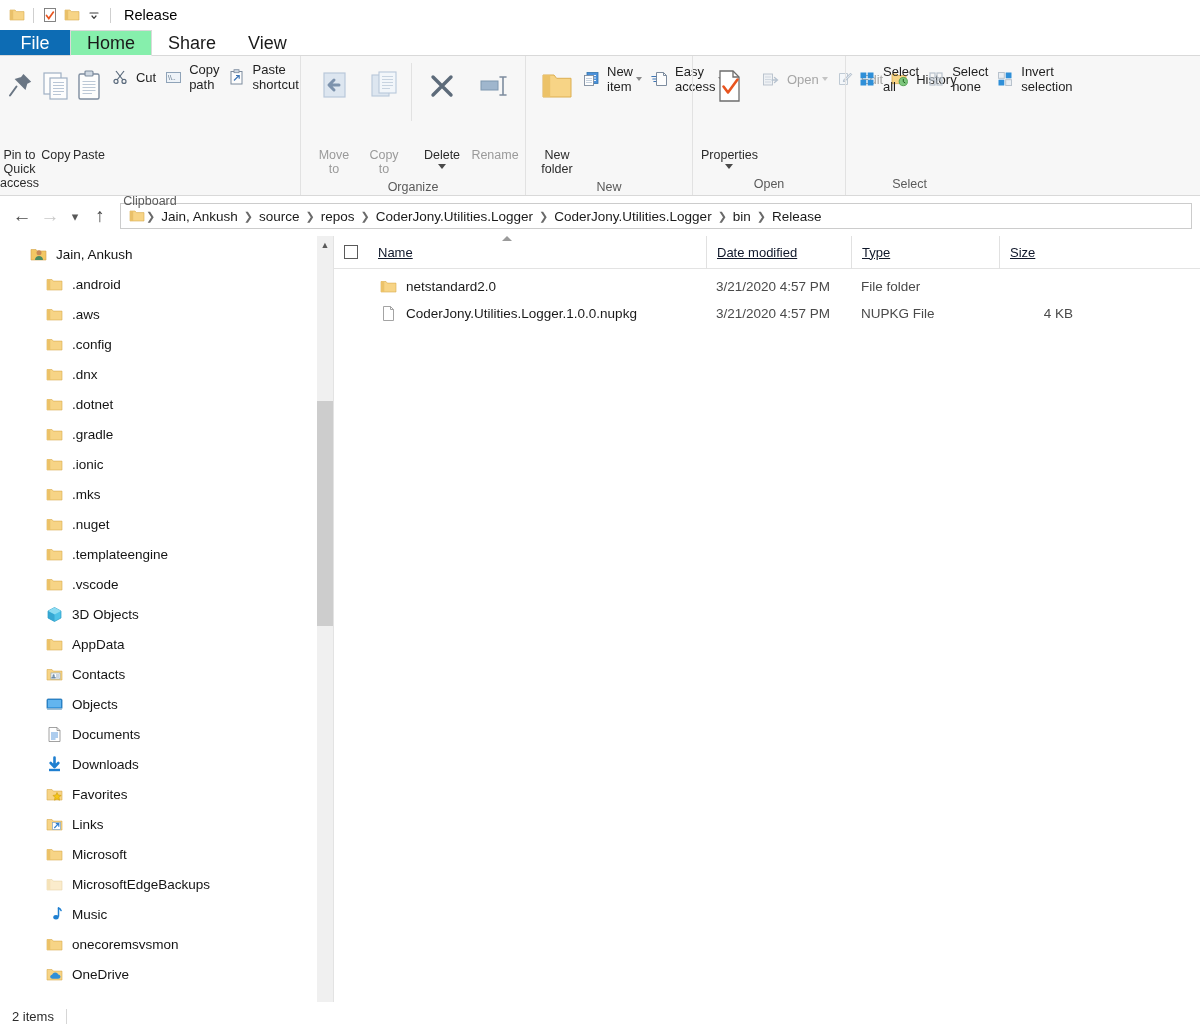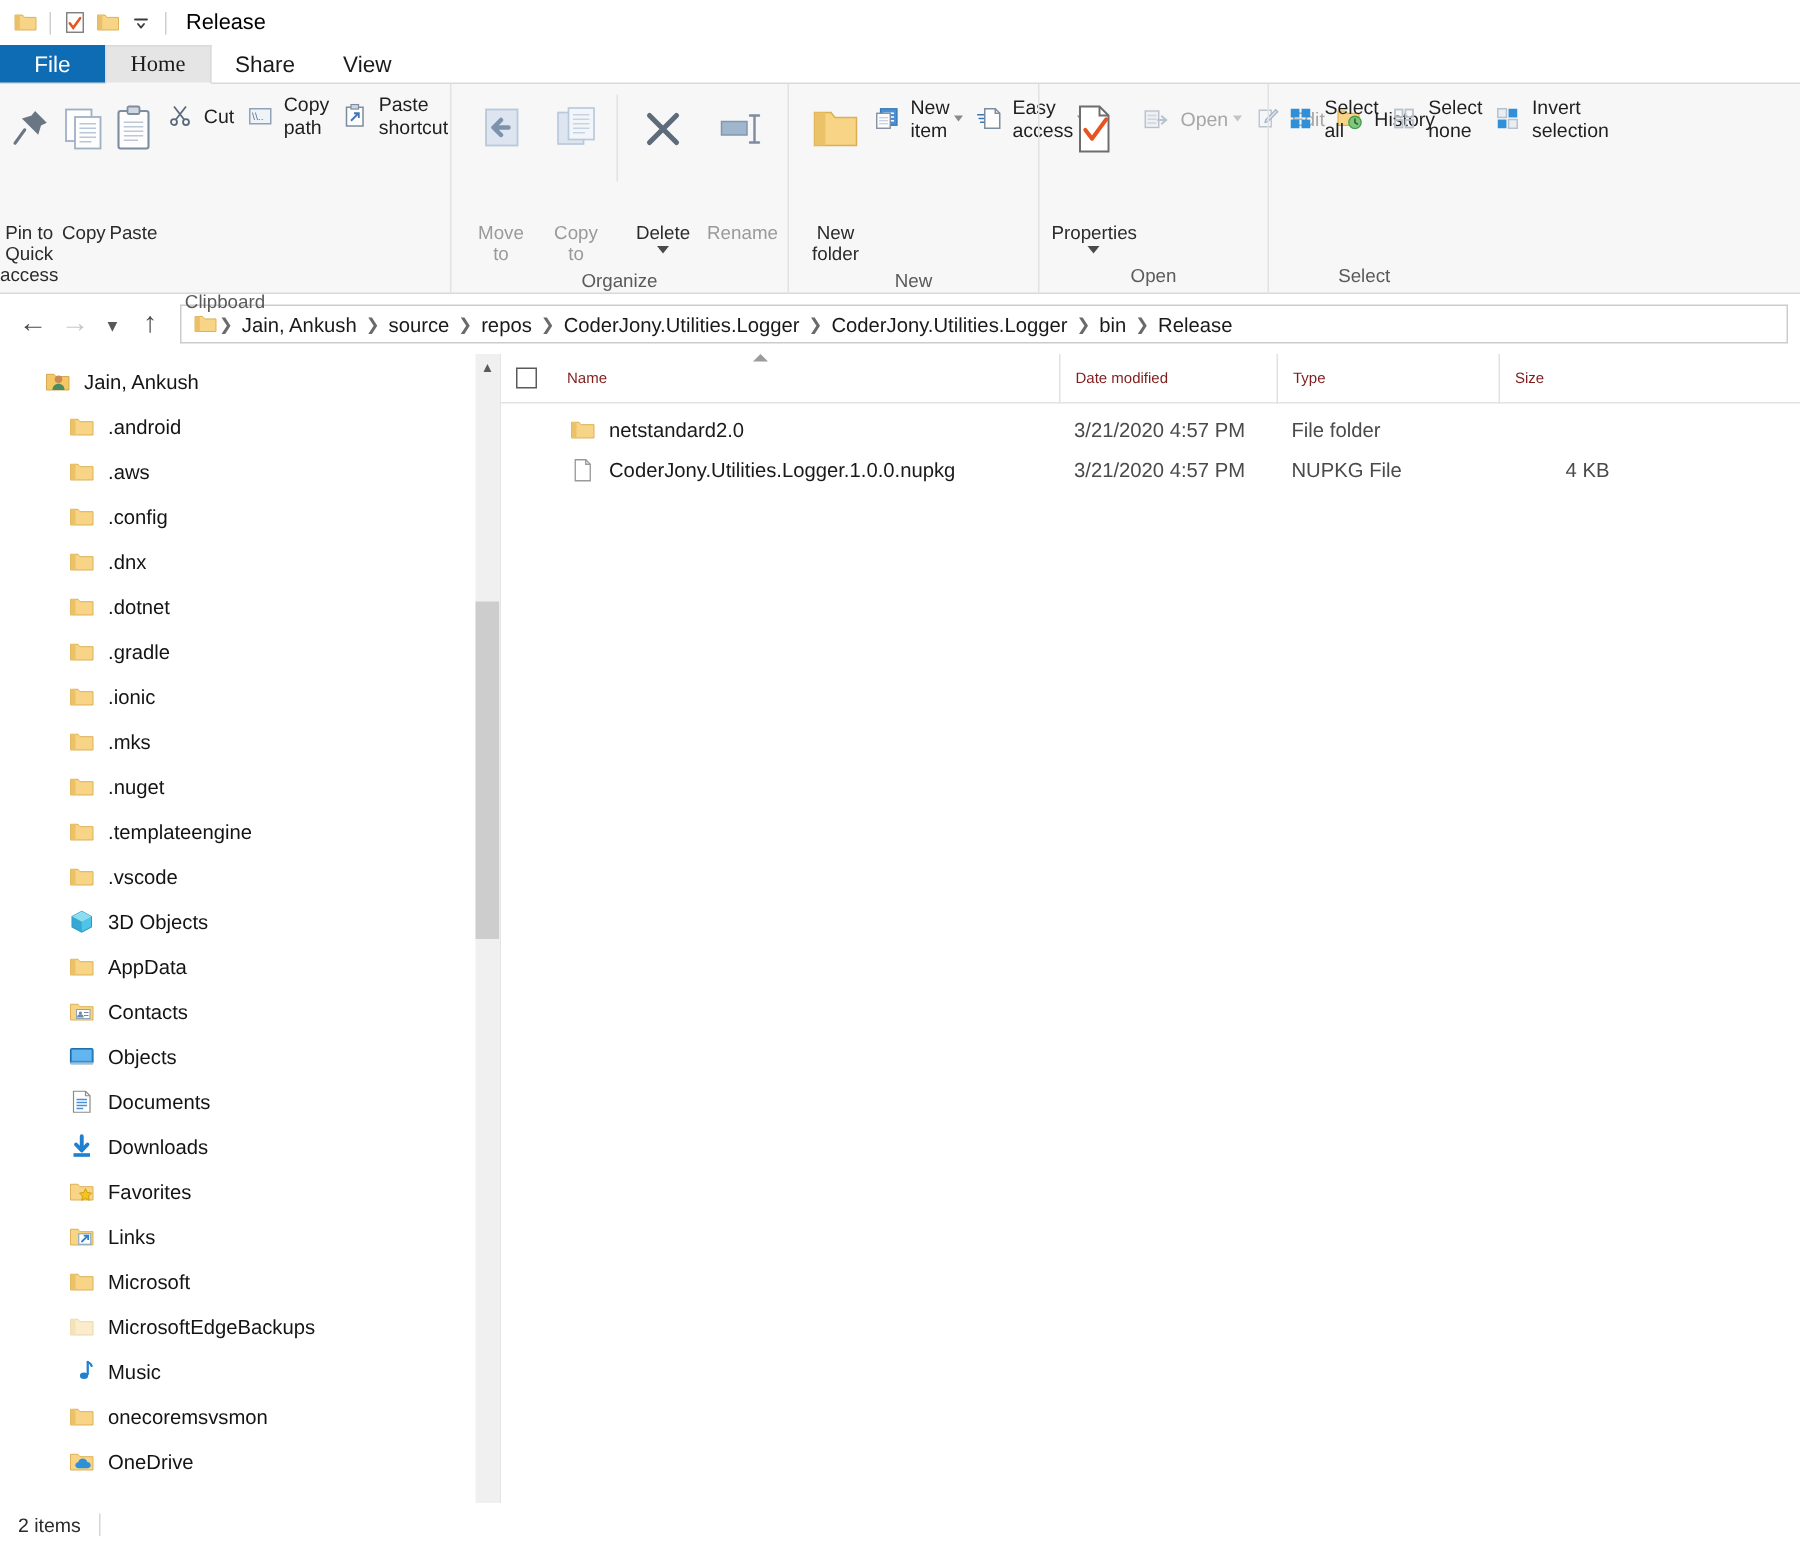--- a/index.html
+++ b/index.html
@@ -60,7 +60,7 @@
   .tab {
     display: flex; align-items: center; justify-content: center;
     padding: 0 16px;
-    font-size: 15px;
+    font-size: 18px;
     color: #1a1a1a;
     position: relative;
     box-sizing: border-box;

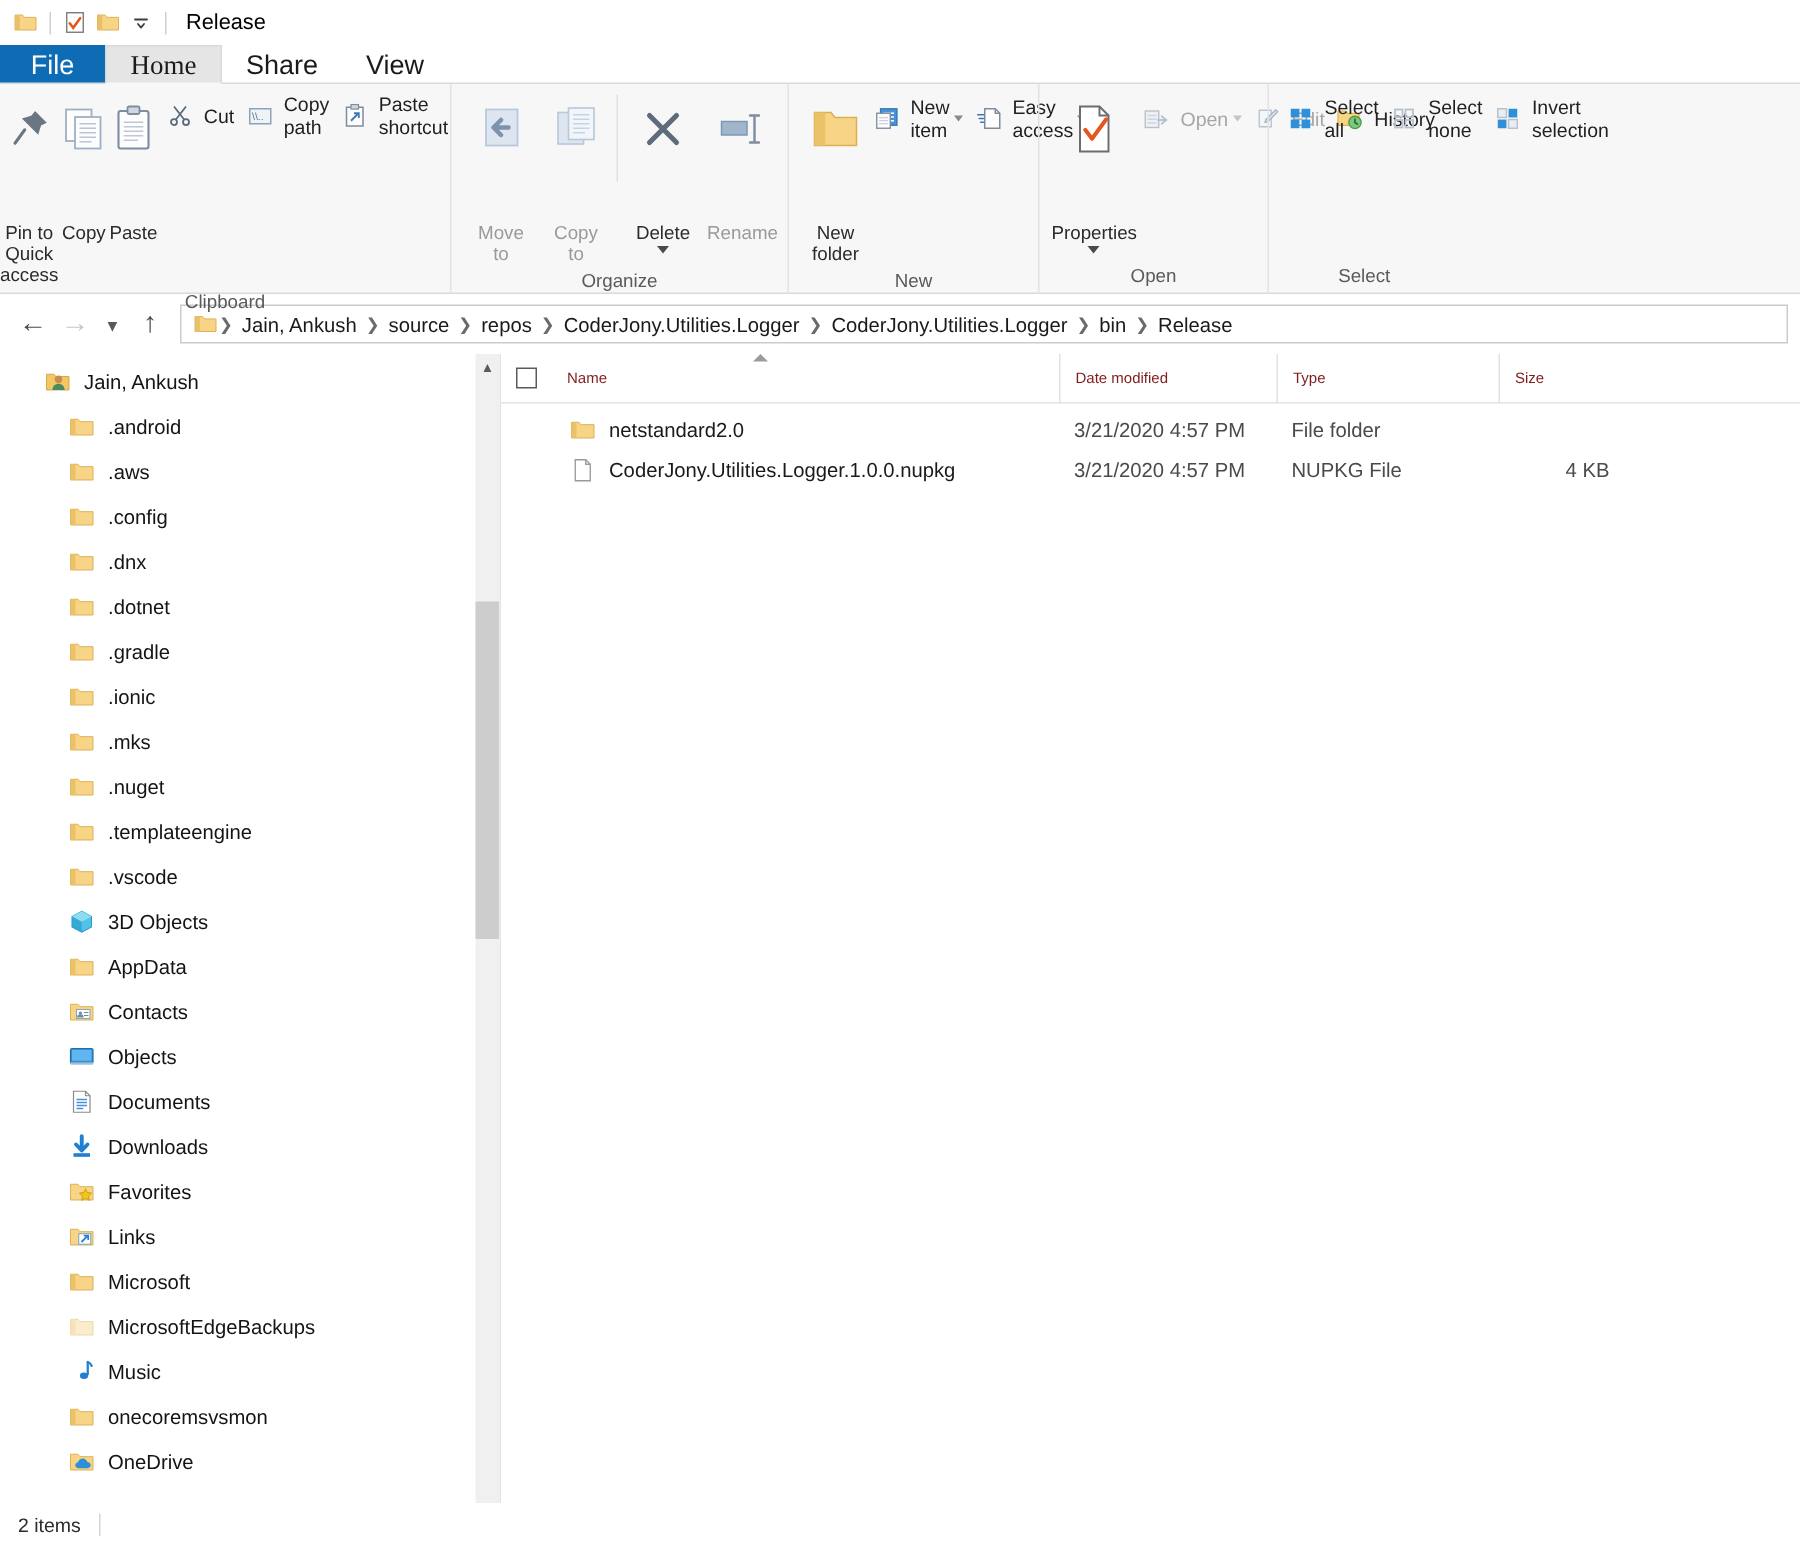--- a/index.html
+++ b/index.html
@@ -72,11 +72,10 @@
     min-width: 70px;
   }
   .tab.selected {
-    background: #e5e5e5;
+    background: #86efac;
     border: 1px solid #d9d9d9;
     border-bottom: 1px solid #f7f7f7;
     z-index: 2;
-    font-family: Liberation Serif, serif;
   }
 
   

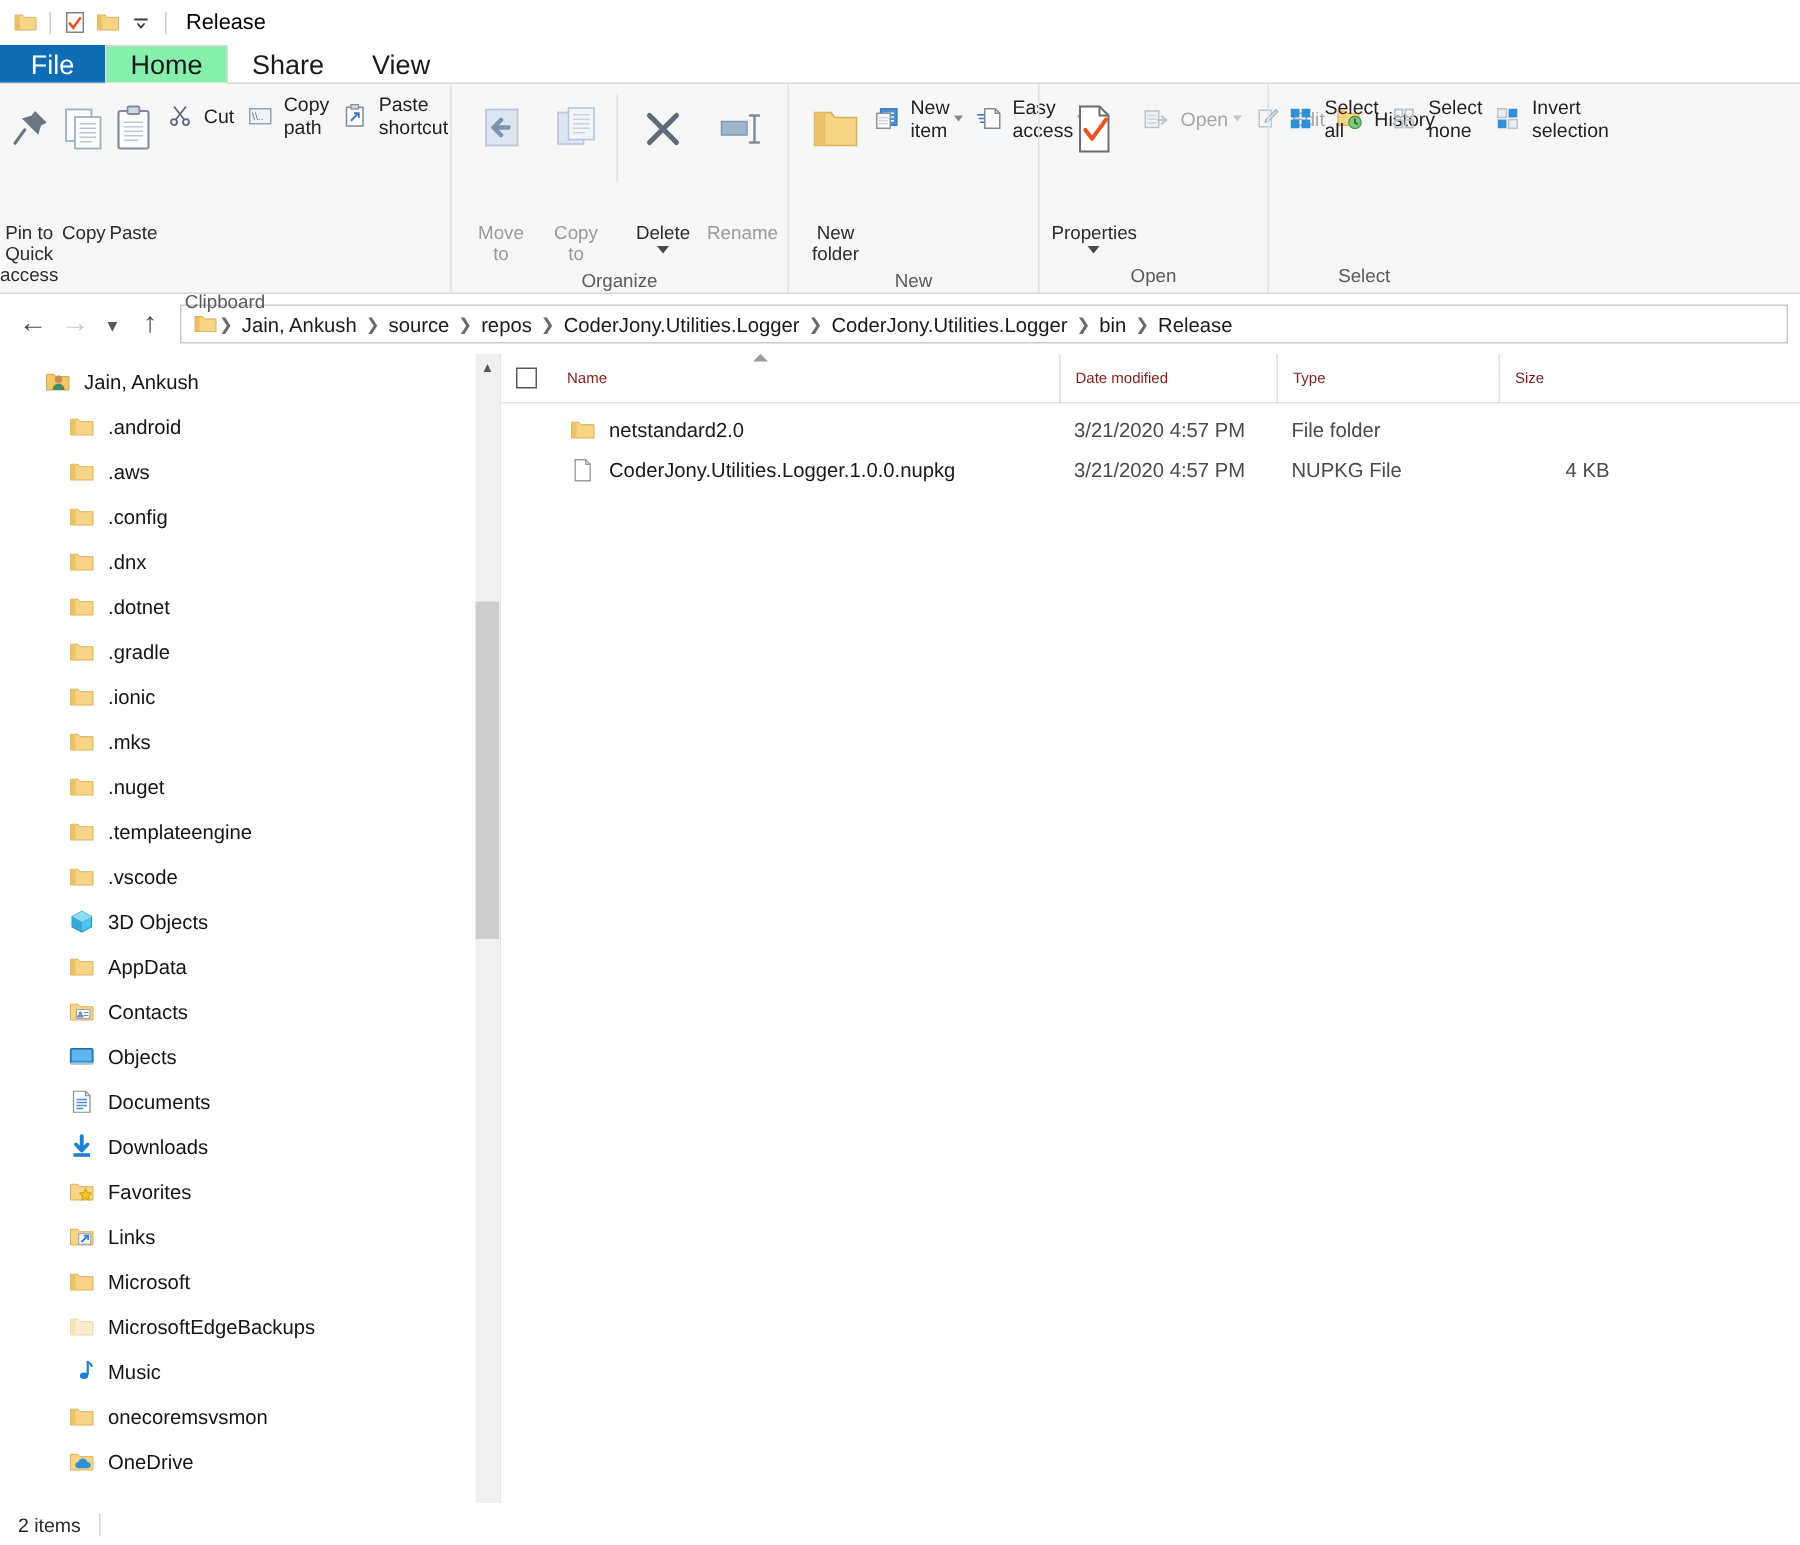--- a/index.html
+++ b/index.html
@@ -289,8 +289,8 @@
     box-sizing: border-box;
   }
   .colhead .hcell {
-    font-size: 10px;
-    color: #7f1d1d;
+    font-size: 13px;
+    color: #0f172a;
     height: 33px;
     line-height: 33px;
     box-sizing: border-box;
@@ -298,6 +298,7 @@
     position: relative;
     flex: 0 0 auto;
     white-space: nowrap;
+    text-decoration: underline;
   }
   .colhead .hcell + .hcell { border-left: 1px solid #e1e1e1; }
   .selbox {

